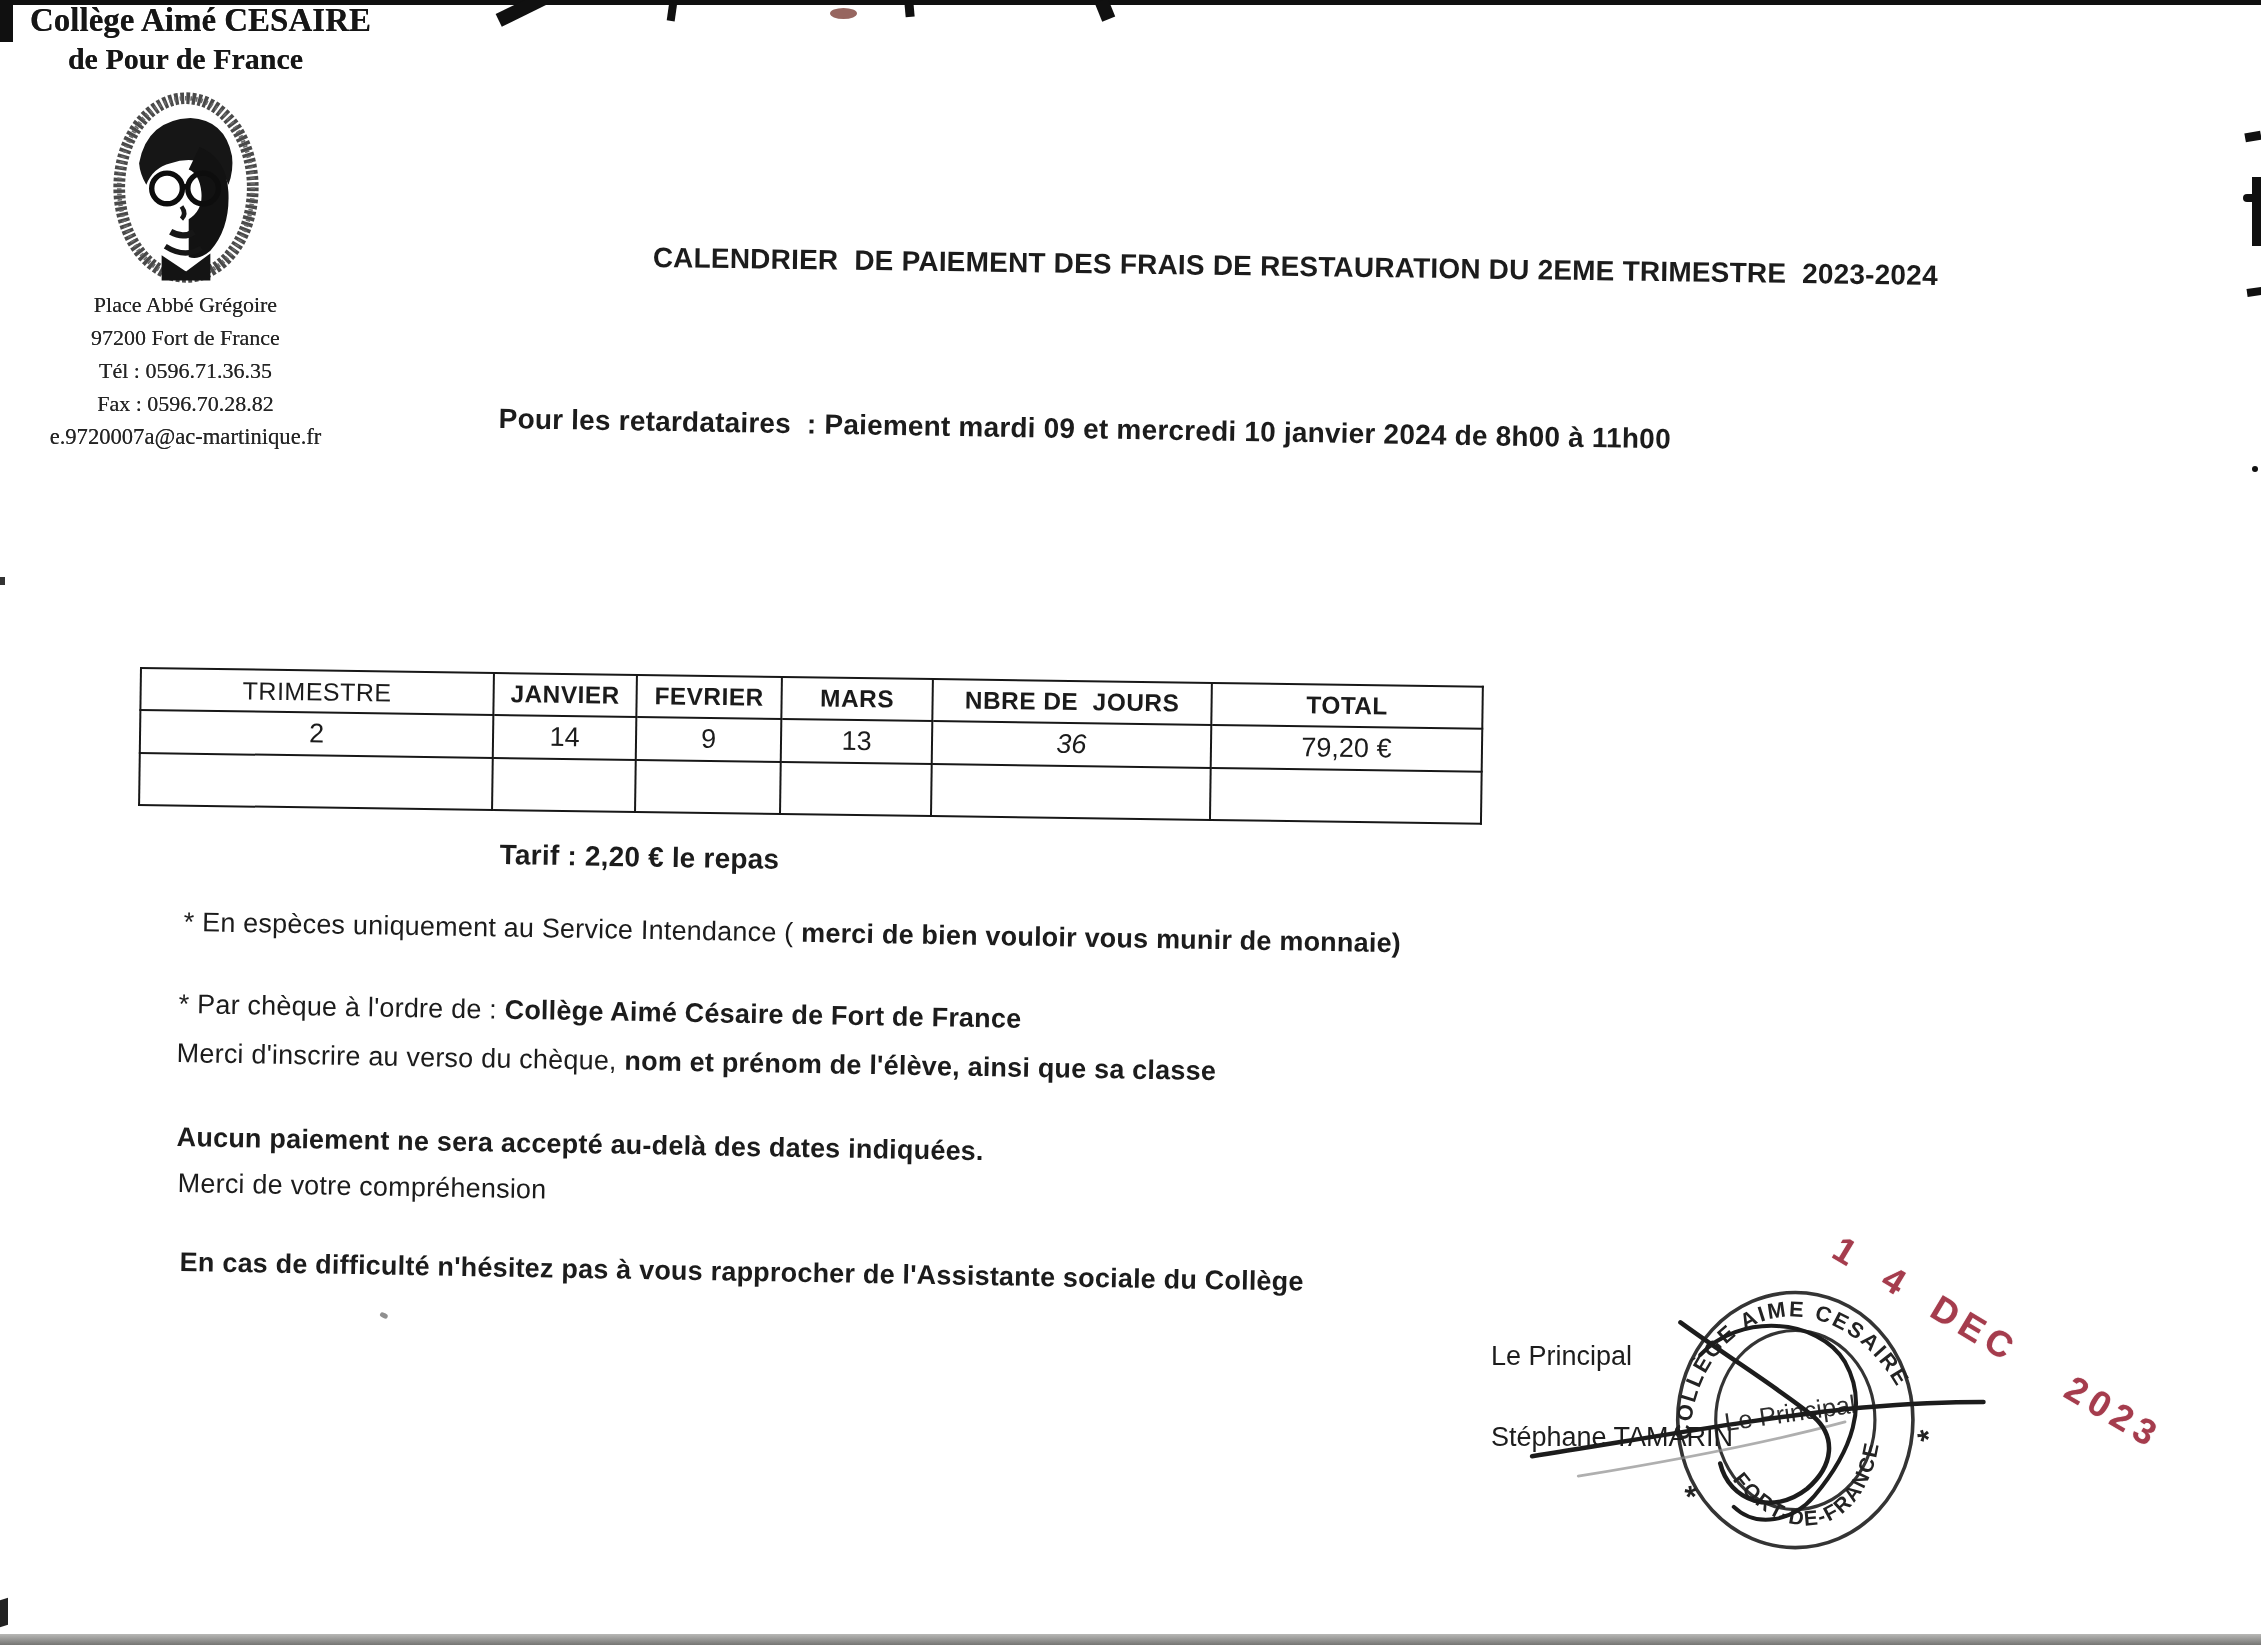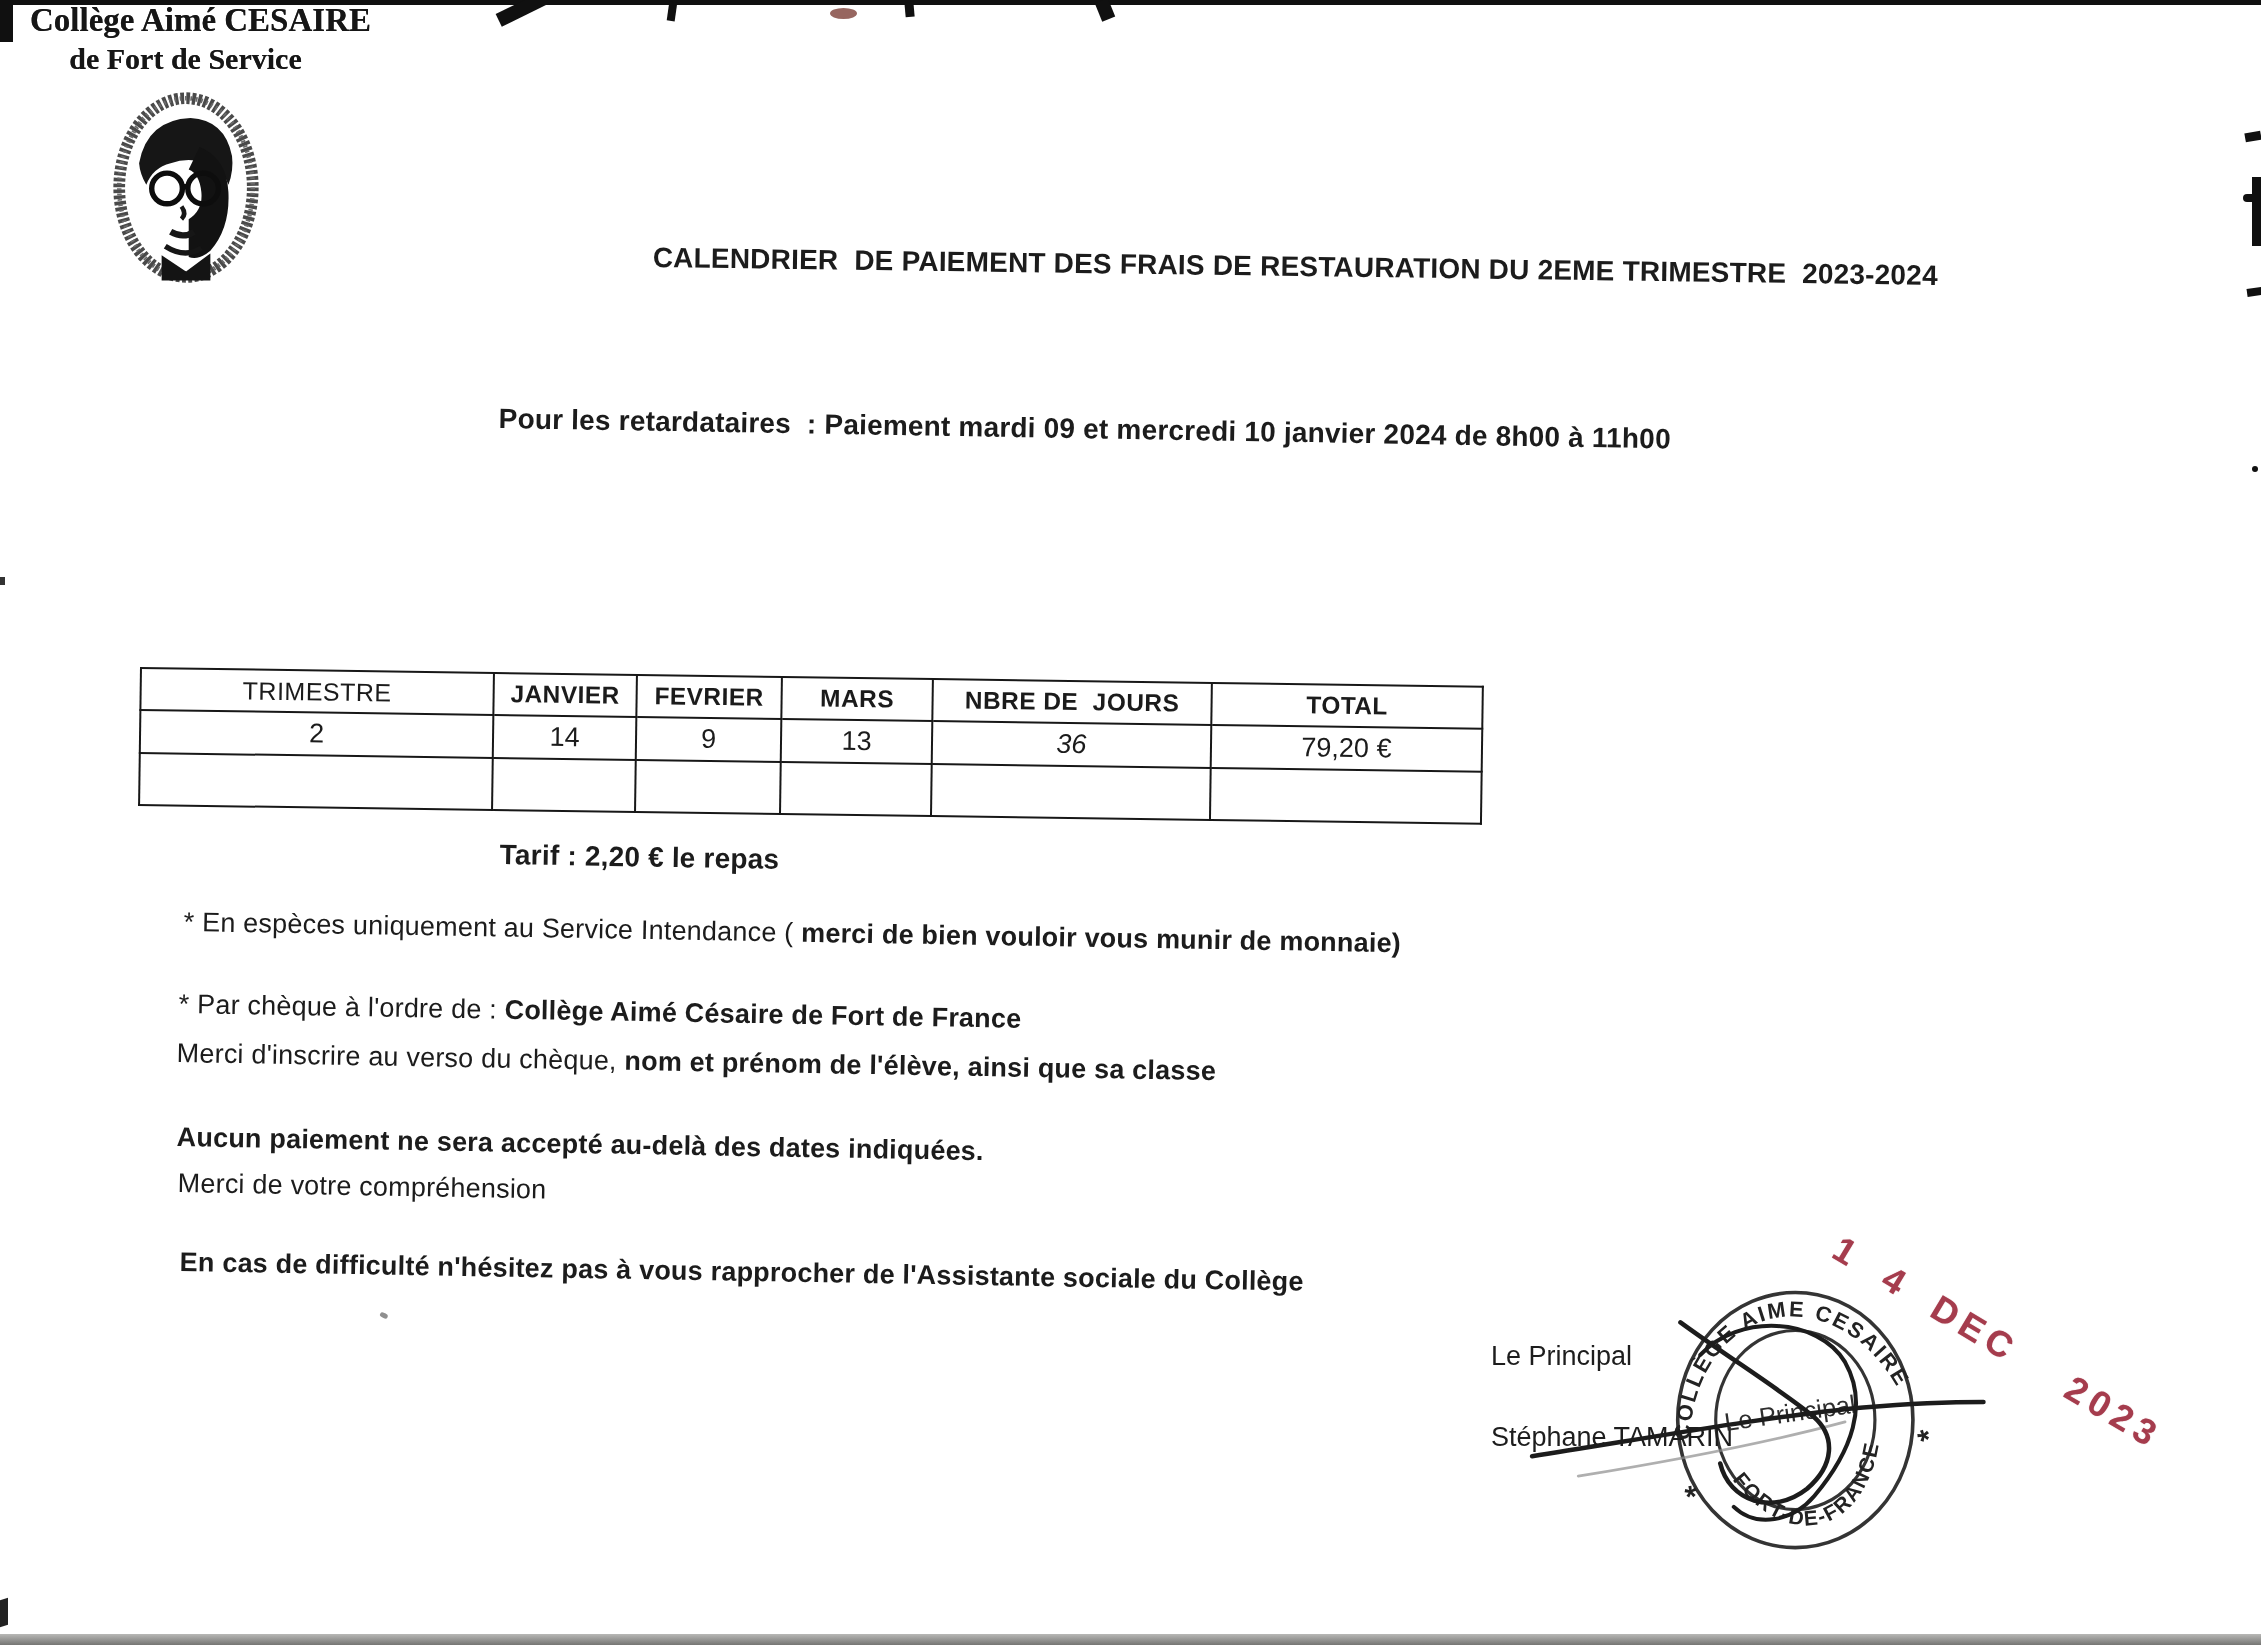--- a/index.html
+++ b/index.html
@@ -72,7 +72,7 @@
 
   <div class="letterhead">
     <div class="lh-name serif ink">Collège Aimé CESAIRE</div>
-    <div class="lh-name2 serif ink">de Fort de Service</div>
+    <div class="lh-name2 serif ink">de Pour de France</div>
 
     <svg class="lh-logo" width="154" height="194" viewBox="0 0 170 215">
       <ellipse cx="85" cy="107" rx="74" ry="99" fill="none" stroke="#4a4a4a" stroke-width="13" stroke-dasharray="4 2.5"></ellipse>

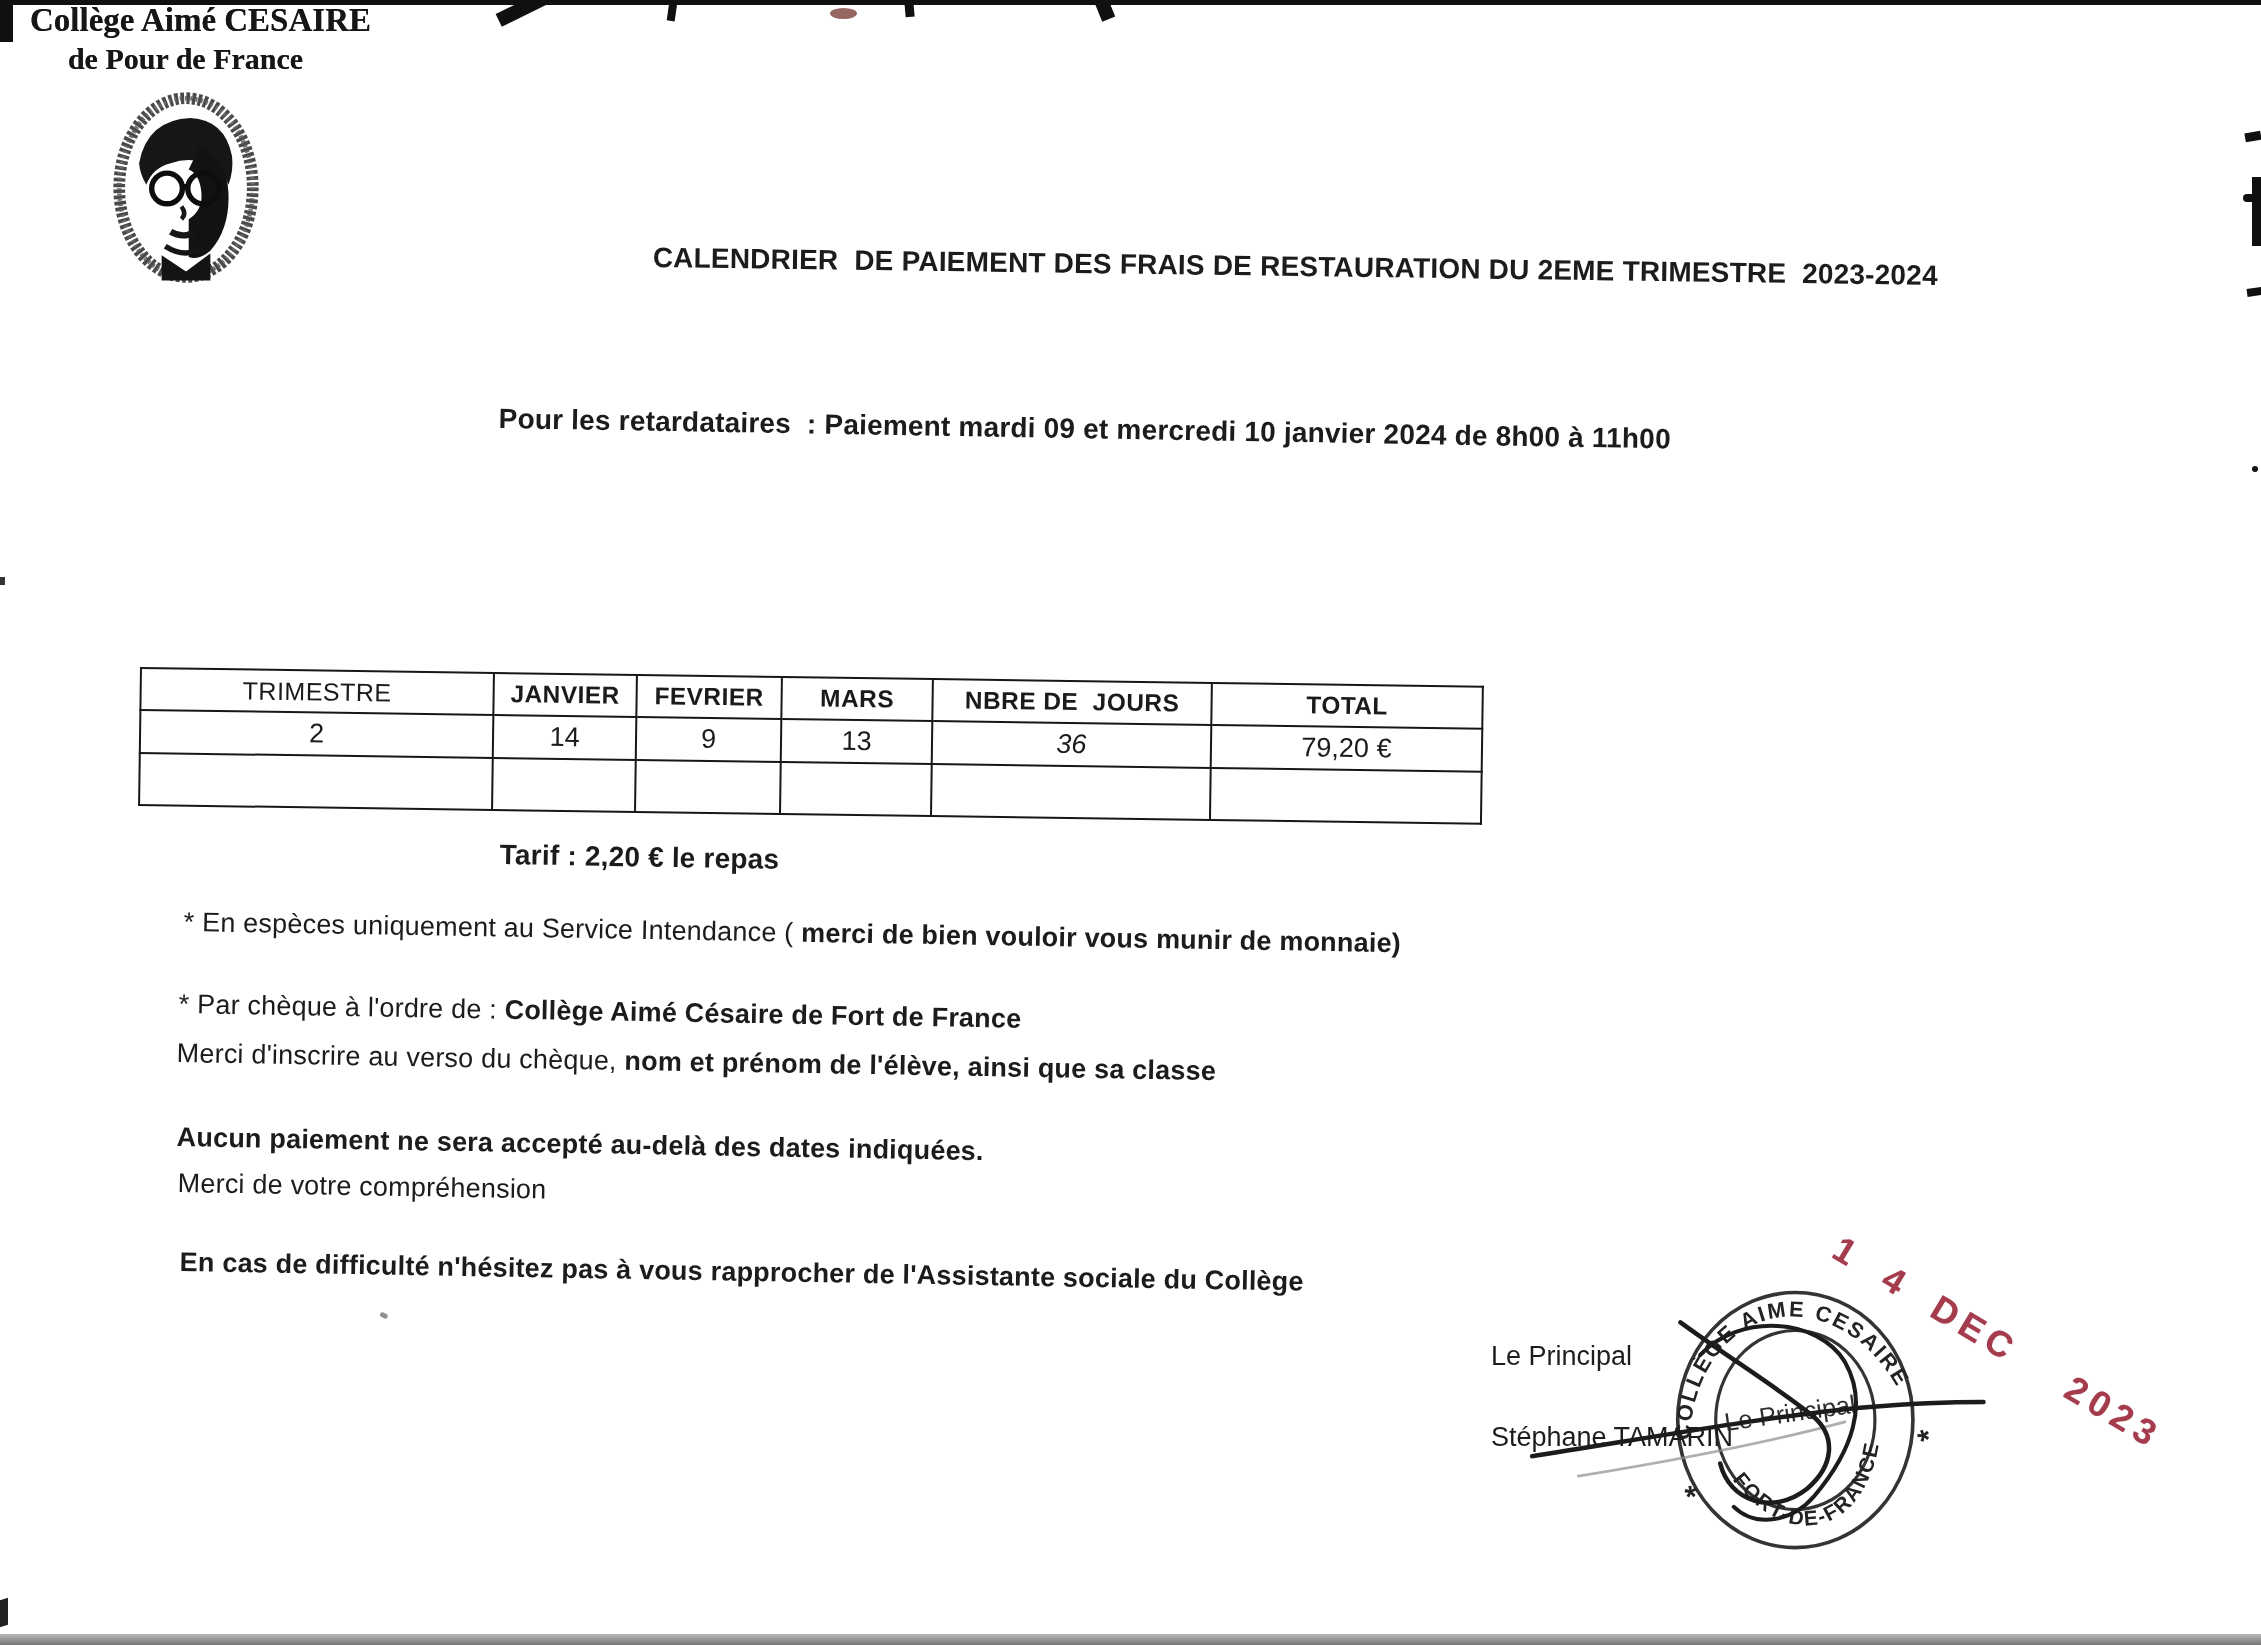--- a/index.html
+++ b/index.html
@@ -93,6 +93,13 @@
       <path d="M58,182 L85,200 L112,180 L112,210 L58,210 Z" fill="#141414"></path>
     </svg>
 
+    <div class="lh-addr serif">
+      <div class="ink">Place Abbé Grégoire</div>
+      <div class="ink">97200 Fort de France</div>
+      <div class="ink">Tél : 0596.71.36.35</div>
+      <div class="ink">Fax : 0596.70.28.82</div>
+      <div class="ink" style="font-size:22.6px;">e.9720007a@ac-martinique.fr</div>
+    </div>
   </div>
 
   <div class="line b r08" style="left:653px;top:242px;font-size:28px;">CALENDRIER  DE PAIEMENT DES FRAIS DE RESTAURATION DU 2EME TRIMESTRE  2023-2024</div>

